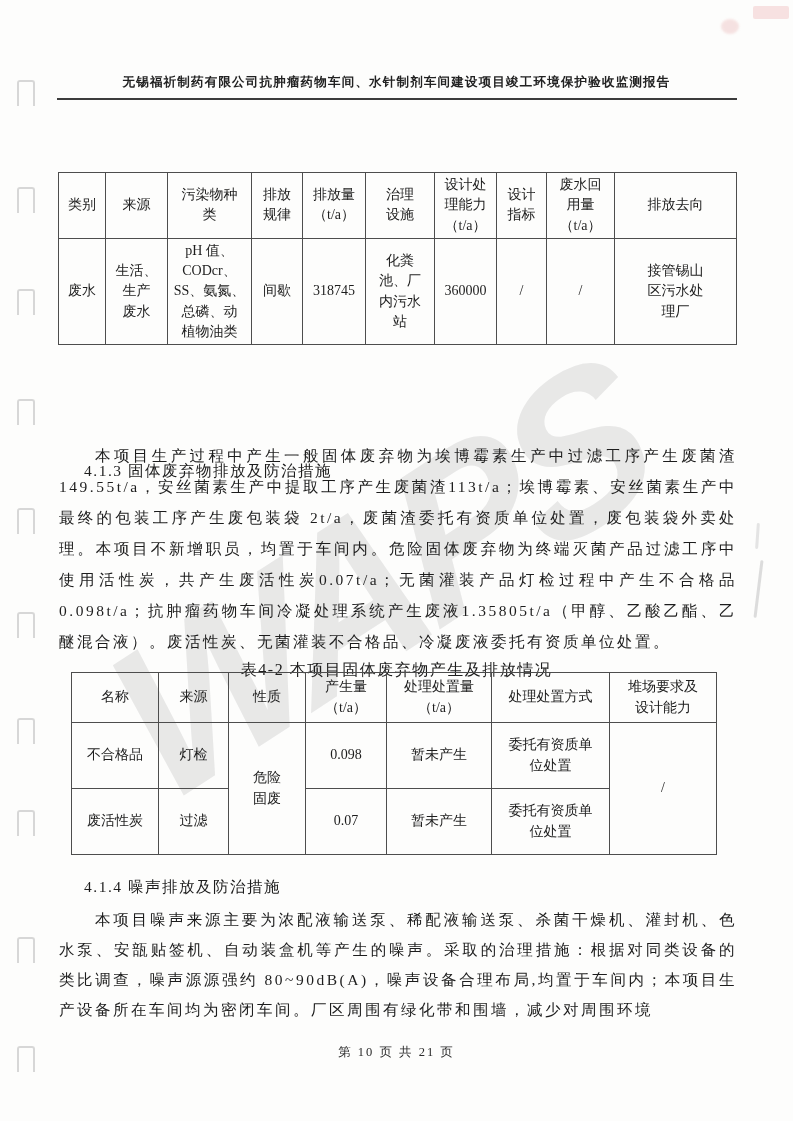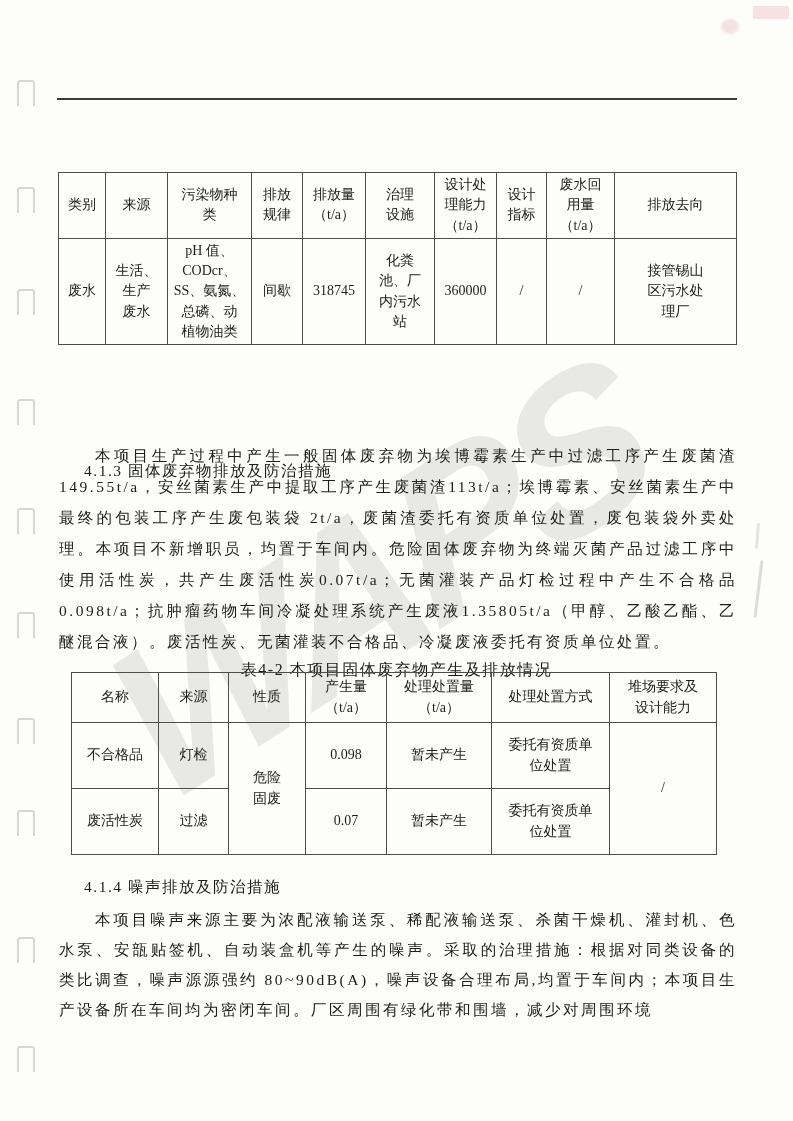--- a/index.html
+++ b/index.html
@@ -98,6 +98,7 @@
   <div class="rmark1"></div>
   <div class="rmark2"></div>
 
+  <div class="layer doc-header">无锡福祈制药有限公司抗肿瘤药物车间、水针制剂车间建设项目竣工环境保护验收监测报告</div>
   <div class="layer header-rule"></div>
 
   <table class="layer t t1">

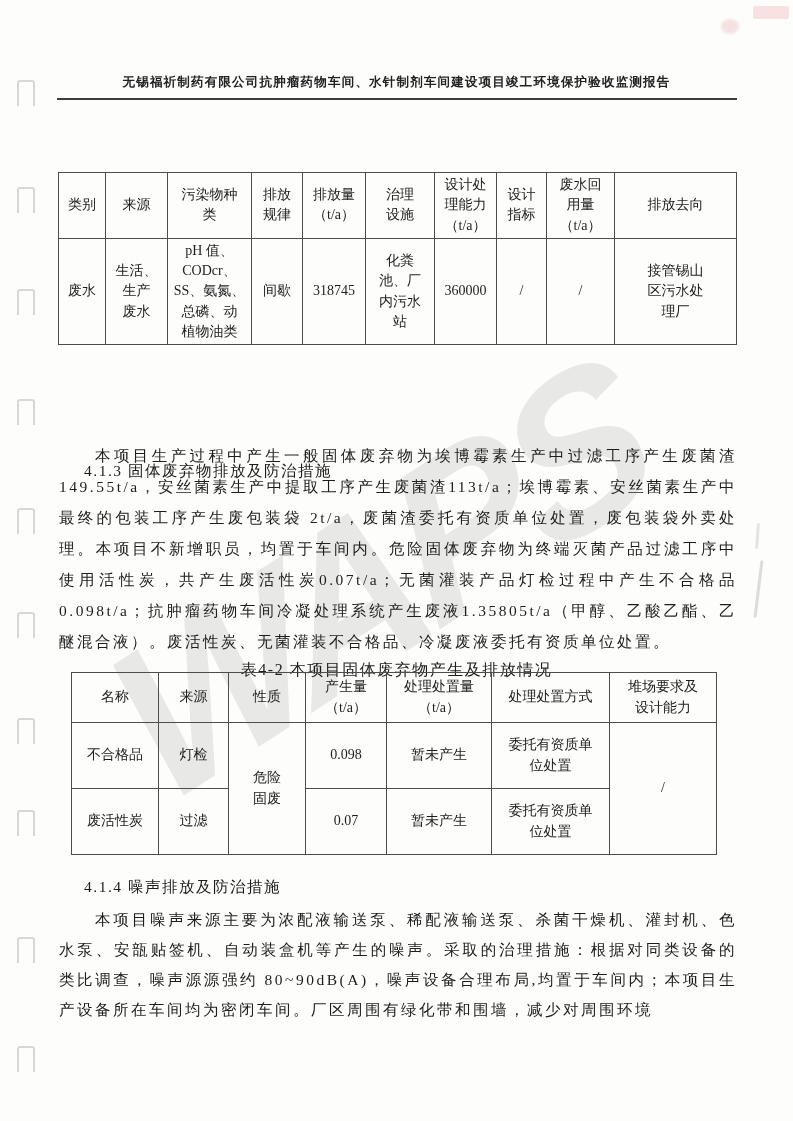--- a/index.html
+++ b/index.html
@@ -215,6 +215,7 @@
   <div class="layer sec-heading s414-h">4.1.4 噪声排放及防治措施</div>
   <div class="layer para s414-p">本项目噪声来源主要为浓配液输送泵、稀配液输送泵、杀菌干燥机、灌封机、色水泵、安瓿贴签机、自动装盒机等产生的噪声。采取的治理措施：根据对同类设备的类比调查，噪声源源强约 80~90dB(A)，噪声设备合理布局,均置于车间内；本项目生产设备所在车间均为密闭车间。厂区周围有绿化带和围墙，减少对周围环境</div>
 
+  <div class="layer doc-footer">第 10 页 共 21 页</div>
 
 </div>
 

